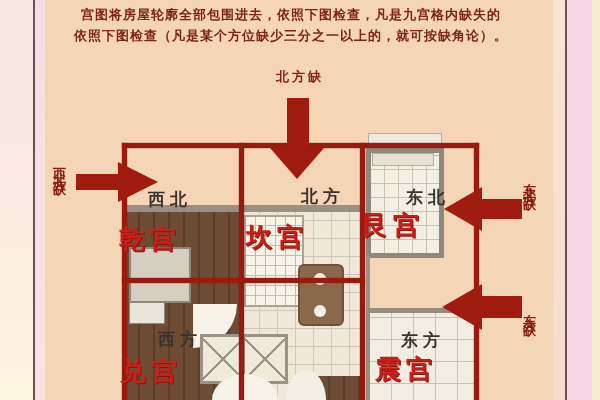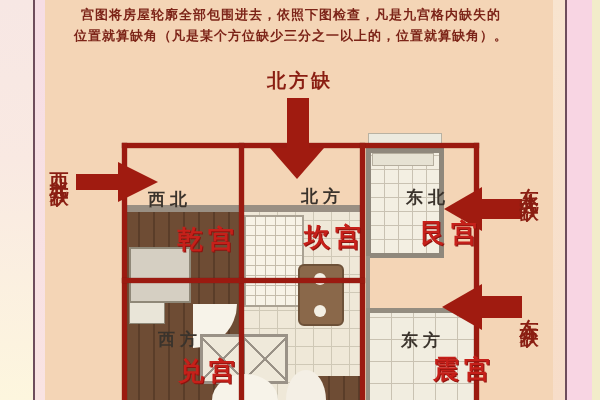--- a/index.html
+++ b/index.html
@@ -94,7 +94,7 @@
 <body>
 
 <div class="abs header-line" style="top:6px">宫图将房屋轮廓全部包围进去，依照下图检查，凡是九宫格内缺失的</div>
-<div class="abs header-line" style="top:27px">位置就算缺角（凡是某个方位缺少三分之一以上的，位置就算缺角）。</div>
+<div class="abs header-line" style="top:27px">依照下图检查（凡是某个方位缺少三分之一以上的，就可按缺角论）。</div>
 
 <div class="abs room-wood-left wood"></div>
 <div class="abs wall-top"></div>

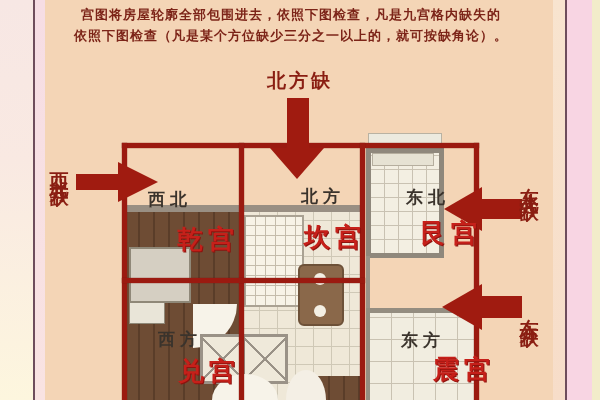--- a/index.html
+++ b/index.html
@@ -83,7 +83,7 @@
   .e-head{left:442px;top:284px;border-top:23px solid transparent;border-bottom:23px solid transparent;border-right:40px solid #a01b10;}
 
   
-  .out-label{color:#8a1e12;font-weight:bold;font-size:19px;z-index:5;}
+  .out-label{color:#8a1e12;font-weight:bold;font-size:13px;z-index:5;}
   .out-label.h{letter-spacing:3px;text-align:center;}
   .out-label.v{writing-mode:vertical-rl;text-orientation:upright;letter-spacing:5px;line-height:26px;}
   .dir-label{color:#3a332c;font-weight:bold;font-size:17px;letter-spacing:5px;text-align:center;width:100px;z-index:5;}

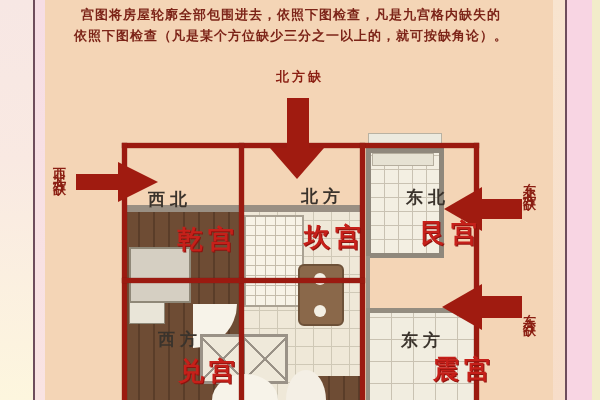--- a/index.html
+++ b/index.html
@@ -87,7 +87,7 @@
   .out-label.h{letter-spacing:3px;text-align:center;}
   .out-label.v{writing-mode:vertical-rl;text-orientation:upright;letter-spacing:5px;line-height:26px;}
   .dir-label{color:#3a332c;font-weight:bold;font-size:17px;letter-spacing:5px;text-align:center;width:100px;z-index:5;}
-  .palace-label{color:#c6201a;font-weight:bold;font-size:26px;letter-spacing:5px;text-align:right;width:120px;z-index:5;
+  .palace-label{color:#c6201a;font-weight:bold;font-size:26px;letter-spacing:5px;text-align:left;width:120px;z-index:5;
     text-shadow:1px 1px 0 #8e130e;}
 </style>
 </head>

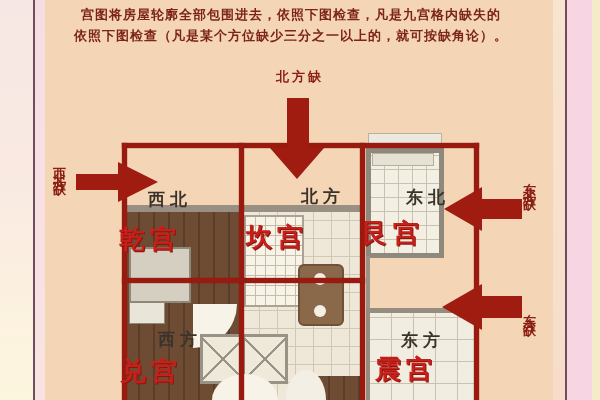--- a/index.html
+++ b/index.html
@@ -146,7 +146,7 @@
 
 <div class="abs palace-label" style="left:119px;top:222px">乾宫</div>
 <div class="abs palace-label" style="left:246px;top:220px">坎宫</div>
-<div class="abs palace-label" style="left:362px;top:216px">艮宫</div>
+<div class="abs palace-label" style="left:362px;top:208px">艮宫</div>
 <div class="abs palace-label" style="left:120px;top:354px">兑宫</div>
 <div class="abs palace-label" style="left:375px;top:352px">震宫</div>
 

